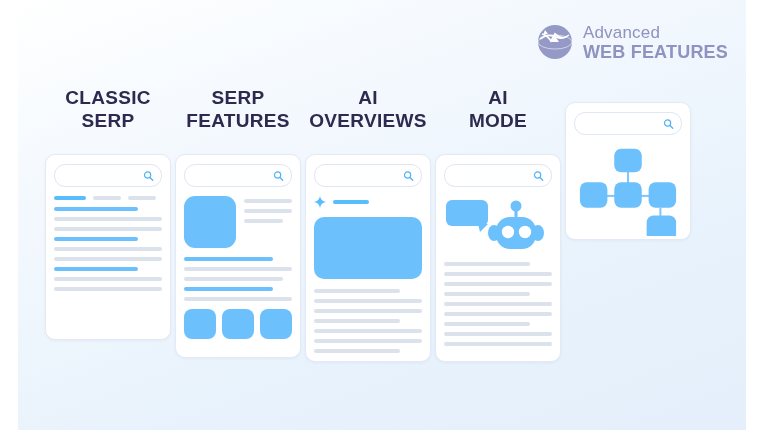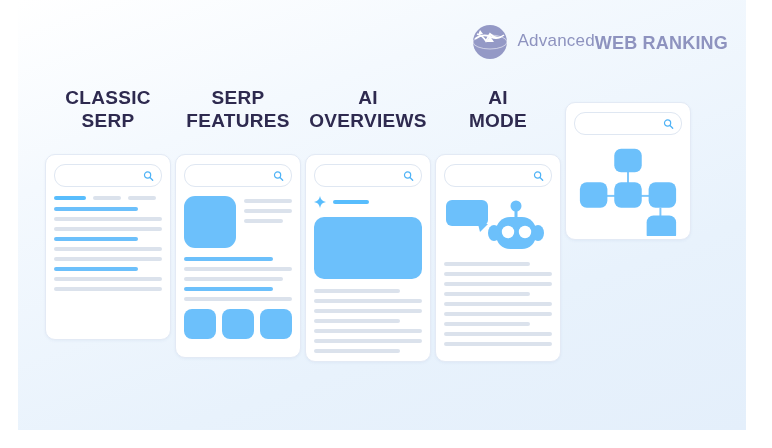--- a/index.html
+++ b/index.html
@@ -44,7 +44,7 @@
   }
   #logo .wordmark {
     display: flex;
-    flex-direction: row;
+    flex-direction: column;
     line-height: 1;
   }
   #logo .l1 {

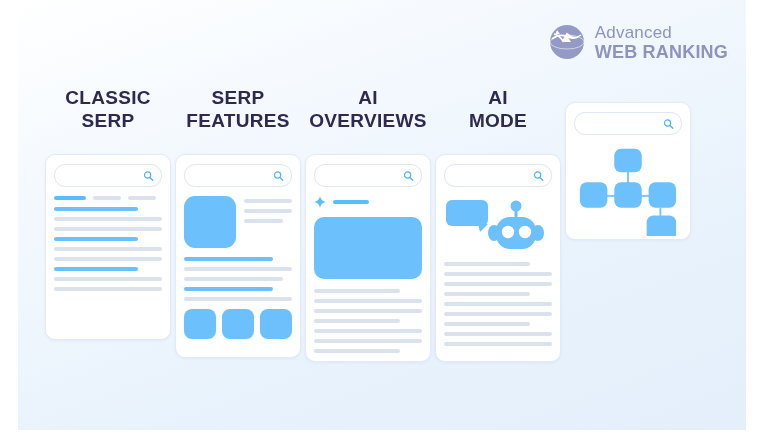--- a/index.html
+++ b/index.html
@@ -172,7 +172,7 @@
     </svg>
     <div class="wordmark">
       <span class="l1">Advanced</span>
-      <span class="l2">WEB RANKING</span>
+      <span class="l2">WEB FEATURES</span>
     </div>
   </div>
 

